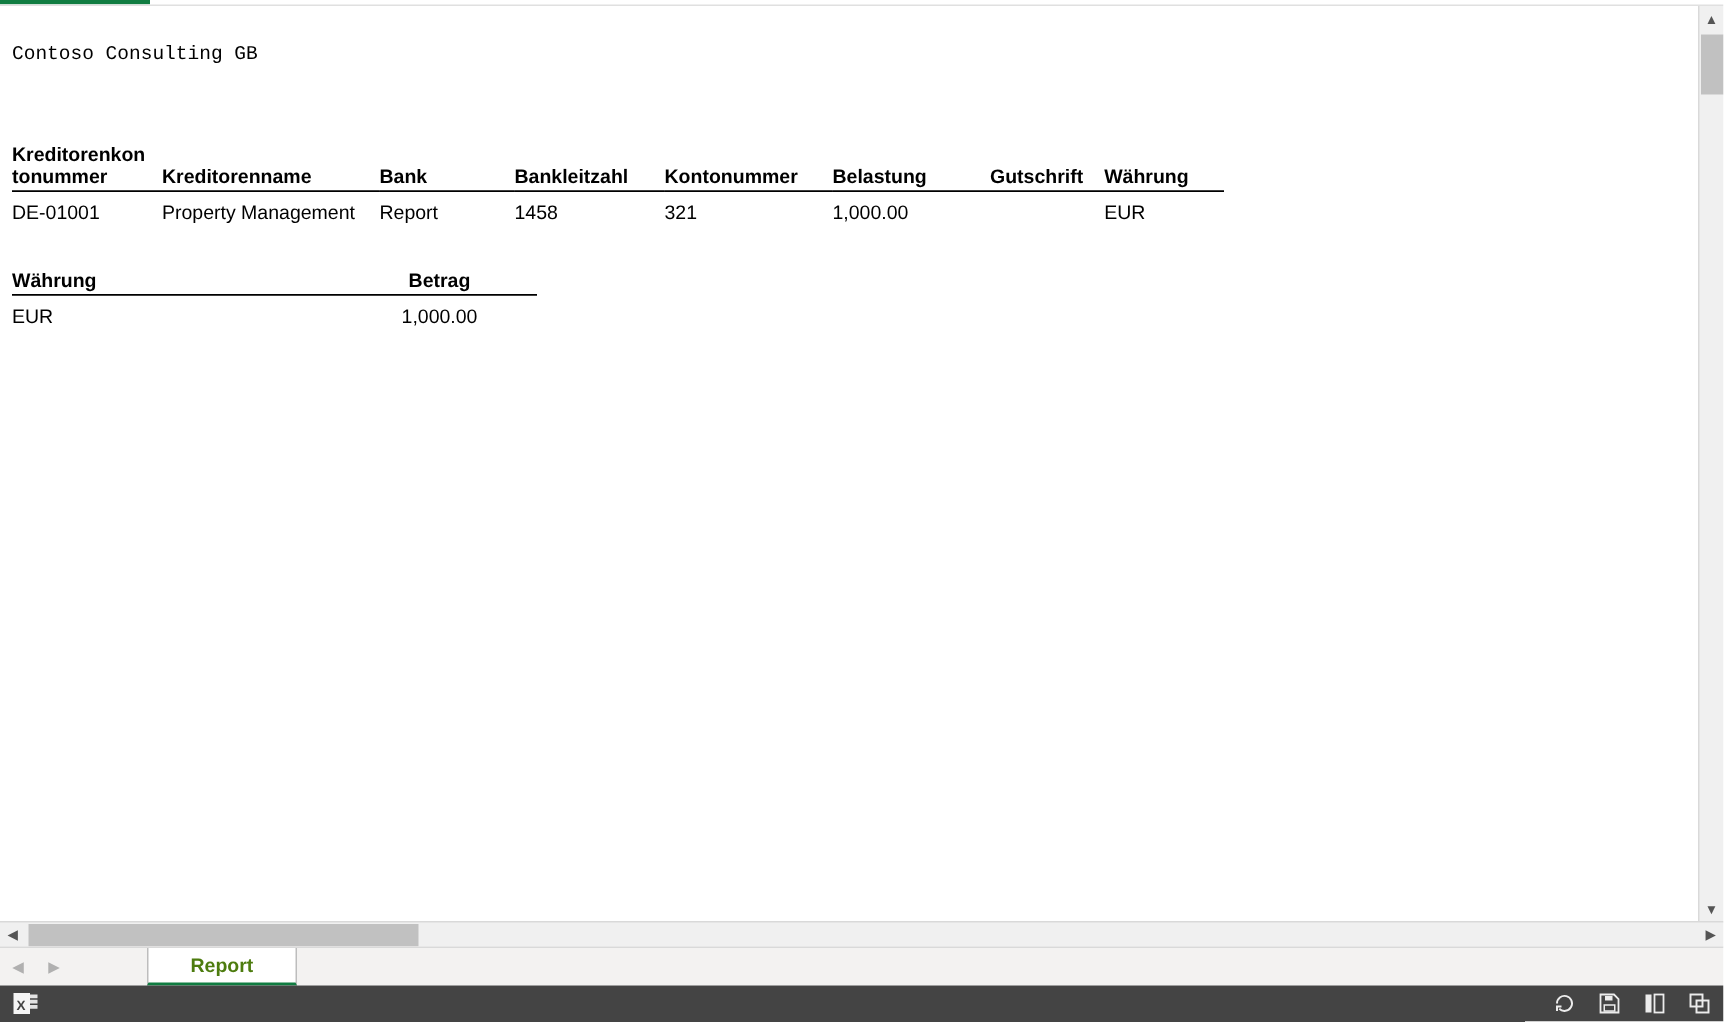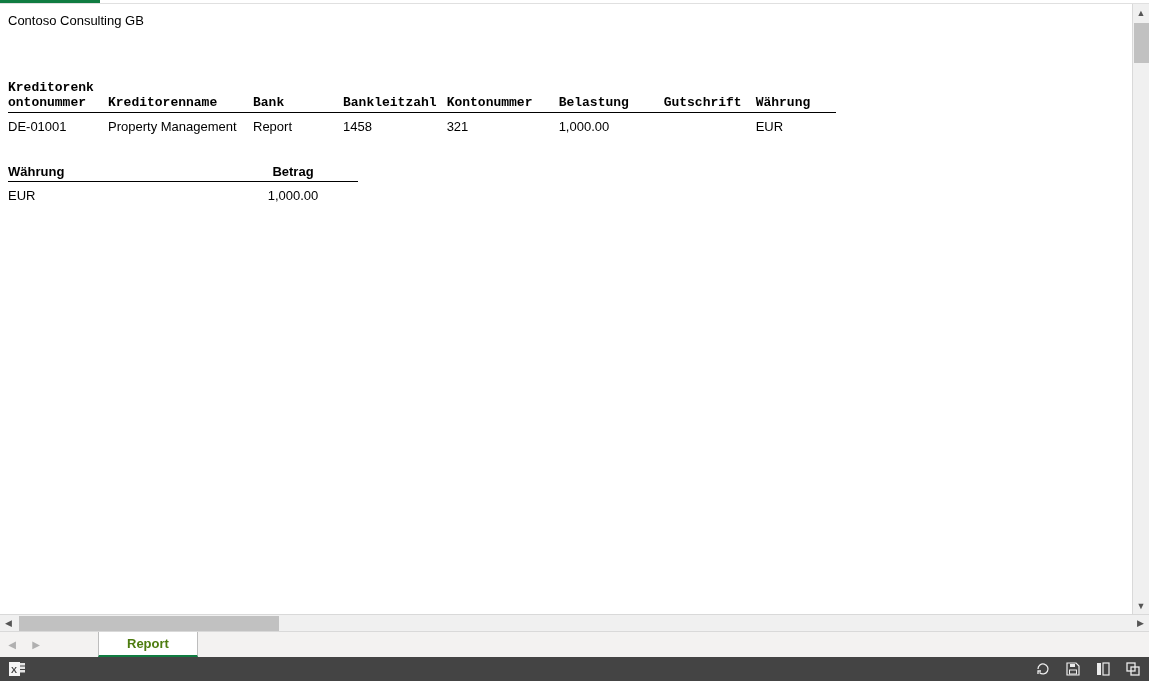--- a/index.html
+++ b/index.html
@@ -18,7 +18,7 @@
   .scroll-h-track { flex: 1; display: flex; align-items: center; }
   .report-body { position: absolute; left: 0; top: 0; right: 17px; bottom: 0; padding: 8px 8px 0 8px; overflow: hidden; }
   .title { font-size: 24px; font-weight: 700; border-bottom: 3px solid #a4509f; display: inline-block; padding-bottom: 0px; margin-top: 8px; }
-  .subtitle { font-size: 13px; margin-top: 1px; }
+  .subtitle { font-size: 13px; margin-top: 16px; font-family: Liberation Mono, monospace; }
   .main-table { margin-top: 50px; border-collapse: collapse; }
   .main-table th { font-weight: 700; text-align: left; border-bottom: 1.5px solid #000; padding: 2px 10px 2px 0; vertical-align: bottom; font-family: Liberation Mono, monospace; }
   .main-table th.num, .main-table td.num { text-align: left; padding-right: 14px; }

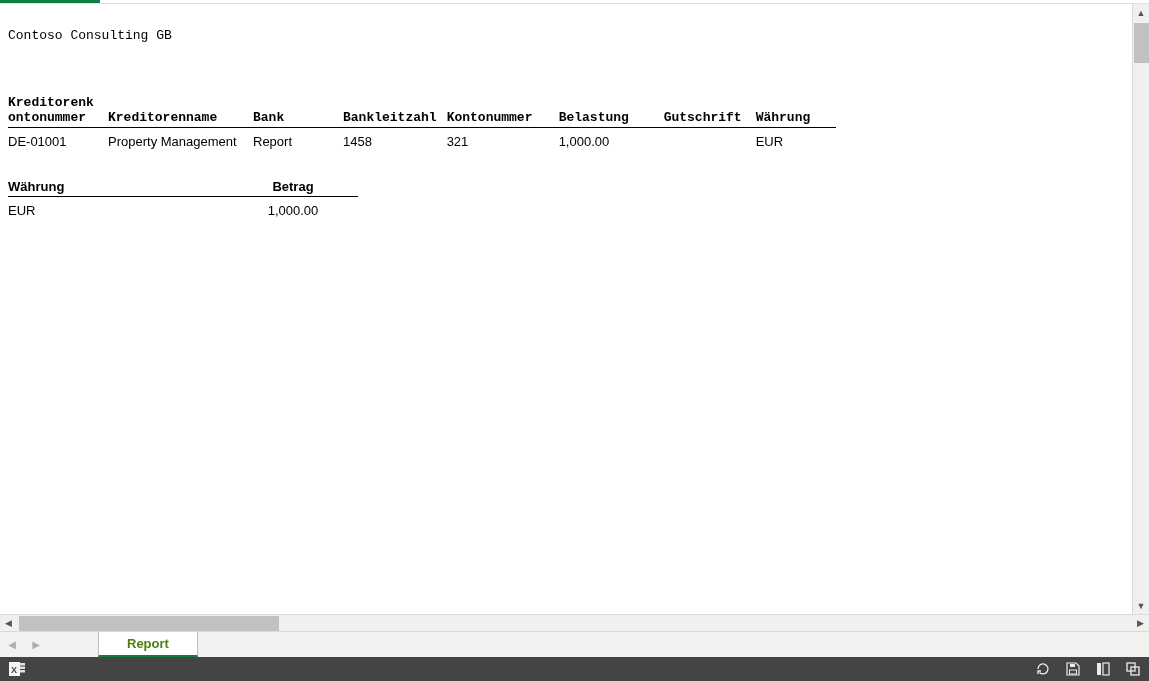--- a/index.html
+++ b/index.html
@@ -20,7 +20,7 @@
   .title { font-size: 24px; font-weight: 700; border-bottom: 3px solid #a4509f; display: inline-block; padding-bottom: 0px; margin-top: 8px; }
   .subtitle { font-size: 13px; margin-top: 16px; font-family: Liberation Mono, monospace; }
   .main-table { margin-top: 50px; border-collapse: collapse; }
-  .main-table th { font-weight: 700; text-align: left; border-bottom: 1.5px solid #000; padding: 2px 10px 2px 0; vertical-align: bottom; font-family: Liberation Mono, monospace; }
+  .main-table th { font-weight: 700; text-align: left; border-bottom: 1.5px solid #000; padding: 2px 10px 2px 0; vertical-align: bottom; }
   .main-table th.num, .main-table td.num { text-align: left; padding-right: 14px; }
   .main-table td { padding: 6px 10px 4px 0; vertical-align: top; }
   .col-kredno { width: 110px; }

